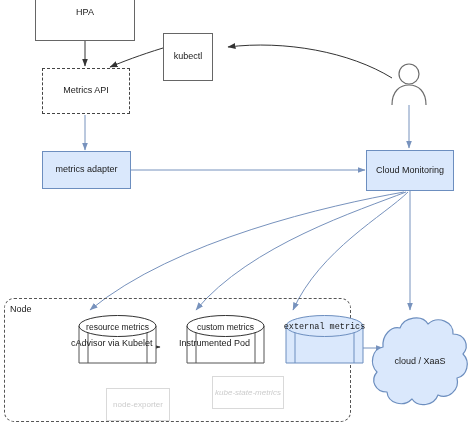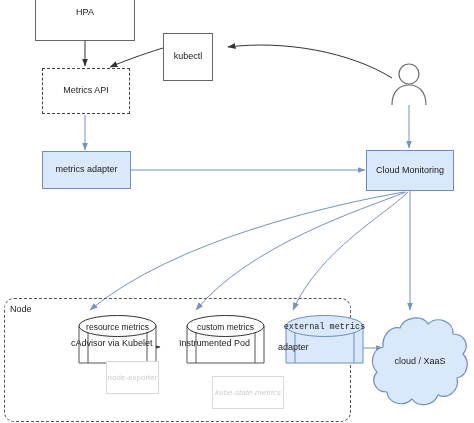--- a/index.html
+++ b/index.html
@@ -225,7 +225,6 @@
       <ellipse cx="46.5" cy="14" rx="38.5" ry="10.5" fill="#dae8fc" stroke="#6c8ebf" stroke-width="1"></ellipse>
     </svg>
     <div class="cap-label" style="top:11px;font-family:Liberation Mono, monospace;">external metrics</div>
-    <div class="body-label" style="top:30px;">adapter</div>
   </div>
 
   <div class="node box-faded" style="left:106px; top:361px; width:53px; height:33px; font-size:8px;">

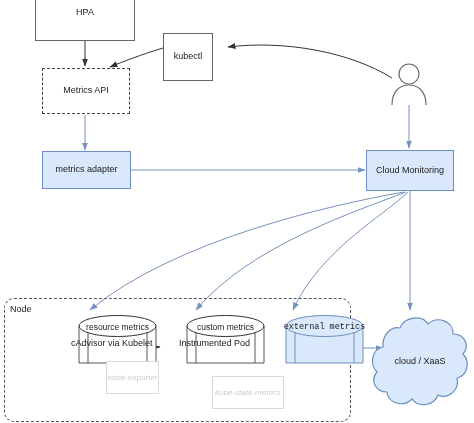--- a/index.html
+++ b/index.html
@@ -227,7 +227,7 @@
     <div class="cap-label" style="top:11px;font-family:Liberation Mono, monospace;">external metrics</div>
   </div>
 
-  <div class="node box-faded" style="left:106px; top:361px; width:53px; height:33px; font-size:8px;">
+  <div class="node box-faded" style="left:106px; top:388px; width:64px; height:33px; font-size:8px;">
     <span>node-exporter</span>
   </div>
 

